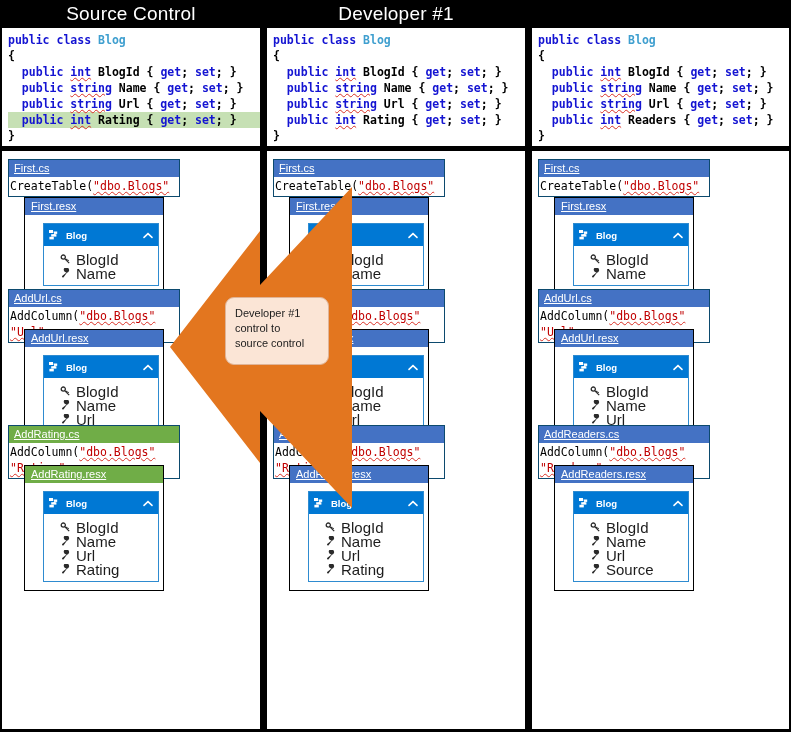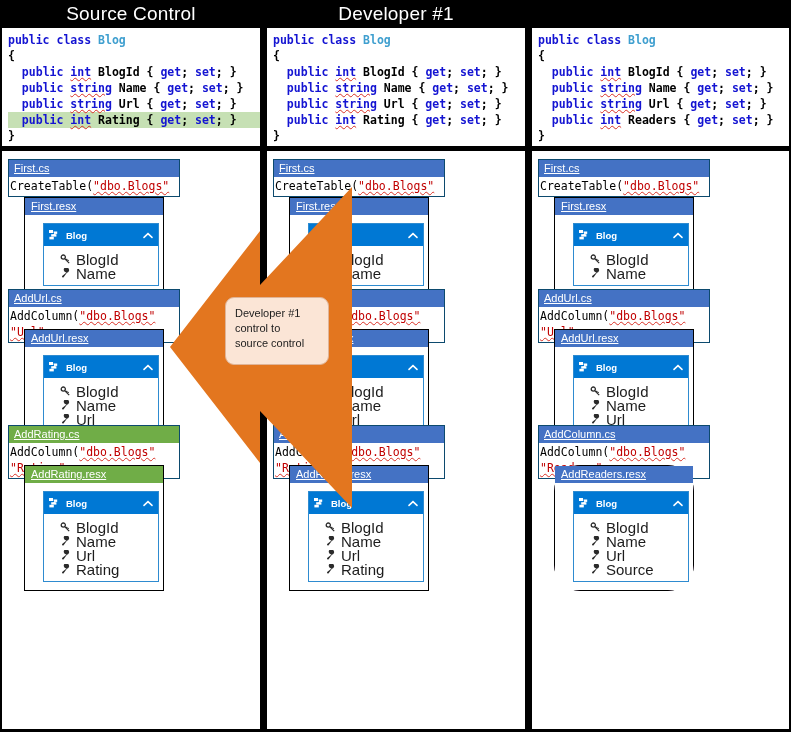--- a/index.html
+++ b/index.html
@@ -700,7 +700,7 @@
         </div>
         <div class="file-group" style="left: 0px; top: 274px; width: 100%;">
           <div class="cs-card" style="left: 6px; top: 0px; height: 54px;">
-            <div class="cs-tab"><span class="lbl">AddColumn.cs</span></div>
+            <div class="cs-tab"><span class="lbl">AddReaders.cs</span></div>
             <div class="cs-body"><div>AddColumn(<span class="str sq">"dbo.Blogs"</span></div><div><span class="str sq">"Readers"</span></div></div>
           </div>
           <div class="resx-card" style="left: 22px; top: 40px; border-radius: 26px;">

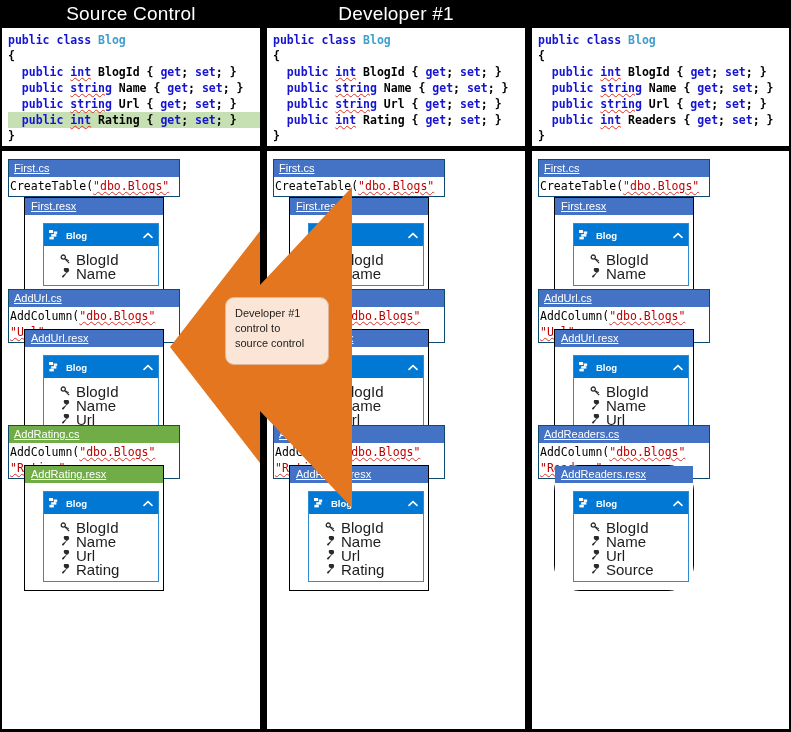--- a/index.html
+++ b/index.html
@@ -703,7 +703,7 @@
             <div class="cs-tab"><span class="lbl">AddReaders.cs</span></div>
             <div class="cs-body"><div>AddColumn(<span class="str sq">"dbo.Blogs"</span></div><div><span class="str sq">"Readers"</span></div></div>
           </div>
-          <div class="resx-card" style="left: 22px; top: 40px; border-radius: 26px;">
+          <div class="resx-card" style="left: 22px; top: 40px;">
             <div class="resx-tab"><span class="lbl">AddReaders.resx</span></div>
             <div class="resx-body">
               <div class="entity">

